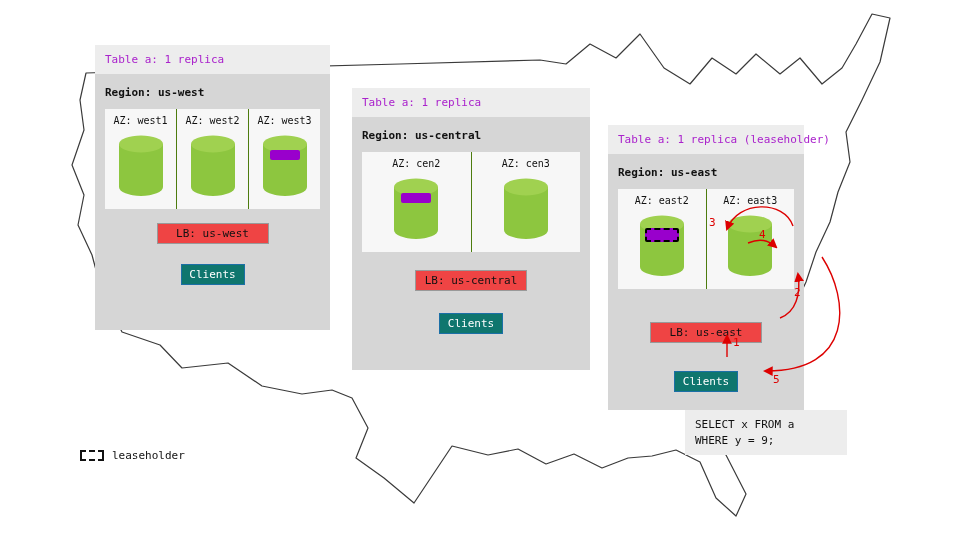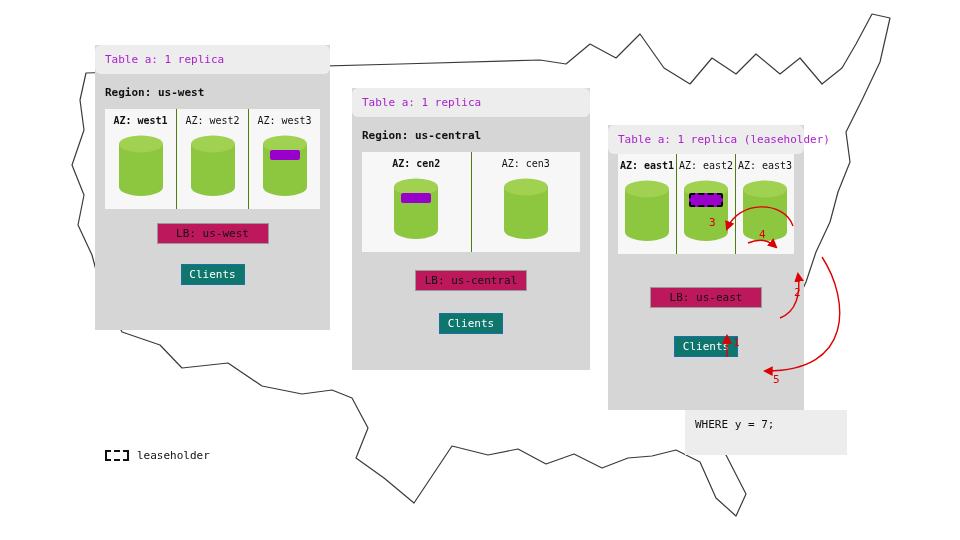--- a/index.html
+++ b/index.html
@@ -17,7 +17,7 @@
   .panel-west    { left:95px;  top:45px;  width:235px; height:285px; }
   .panel-central { left:352px; top:88px;  width:238px; height:282px; }
   .panel-east    { left:608px; top:125px; width:196px; height:285px; }
-  .panel-header { background:#ededed; padding:8px 10px; height:29px;border-radius:6px; }
+  .panel-header { background:#ededed; padding:8px 10px; height:29px; }
   .table-label { color:#aa22cc; font-size:11px; white-space:nowrap; }
   .region-title { font-size:11px; color:#111; padding:12px 10px 10px 10px;font-weight:bold; }
   .az-row { margin:0 10px; background:#f7f7f7; display:flex; }

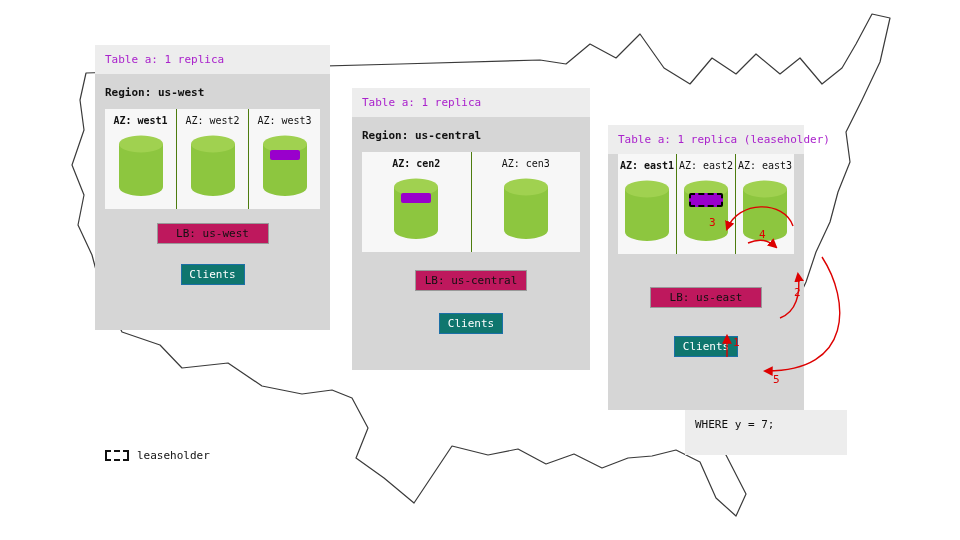--- a/index.html
+++ b/index.html
@@ -22,7 +22,7 @@
   .region-title { font-size:11px; color:#111; padding:12px 10px 10px 10px;font-weight:bold; }
   .az-row { margin:0 10px; background:#f7f7f7; display:flex; }
   .az-cell { flex:1; text-align:center; padding:6px 0 12px 0; border-left:1px solid #4d7c0f; }
-  .az-cell:first-child { border-left:none;font-weight:bold; }
+  .az-cell:first-child { border-left:none; }
   .az-label { font-size:10px; height:12px; line-height:12px; margin-bottom:8px; white-space:nowrap; }
   .cyl-wrap { position:relative; width:46px; height:62px; margin:0 auto; }
   .replica-rect {

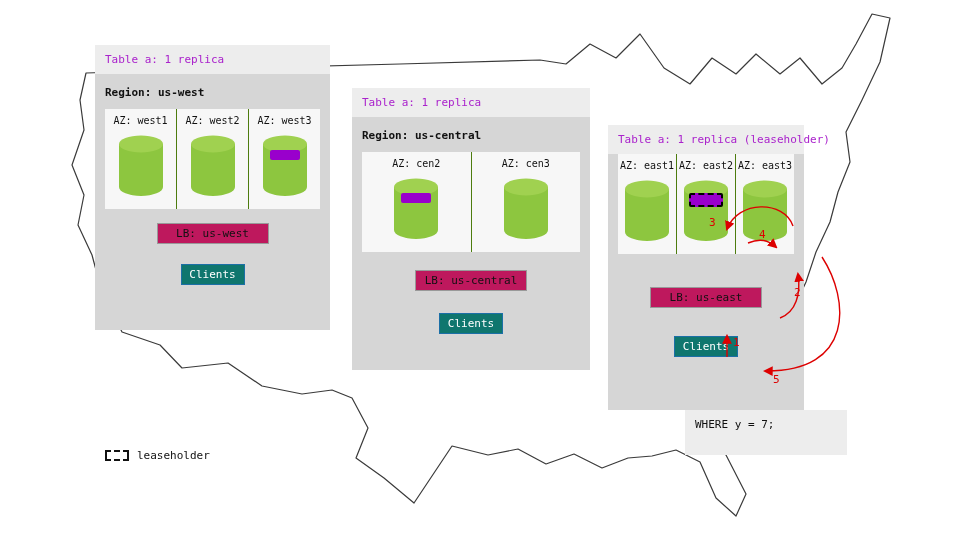--- a/index.html
+++ b/index.html
@@ -154,6 +154,7 @@
   <header class="panel-header">
     <span class="table-label">Table a: 1 replica (leaseholder)</span>
   </header>
+  <div class="region-title">Region: us-east</div>
   <div class="az-row">
     <div class="az-cell" data-marker="none">
       <div class="az-label">AZ: east1</div>

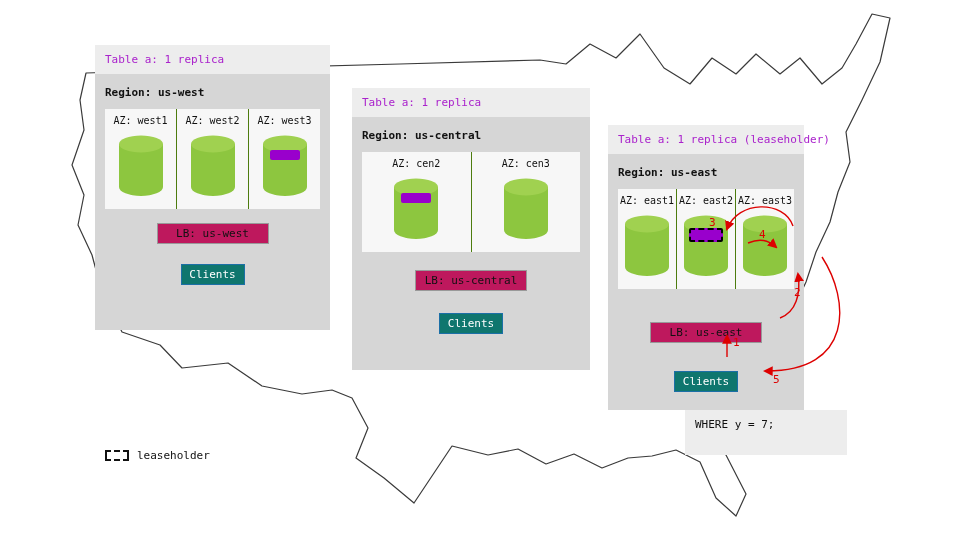--- a/index.html
+++ b/index.html
@@ -156,16 +156,6 @@
   </header>
   <div class="region-title">Region: us-east</div>
   <div class="az-row">
-    <div class="az-cell" data-marker="none">
-      <div class="az-label">AZ: east1</div>
-      <div class="cyl-wrap">
-        <svg width="46" height="62" viewBox="0 0 46 62">
-            <path d="M1 9 L1 52 A22 9 0 0 0 45 52 L45 9 Z" fill="#8dc63f"></path>
-            <ellipse cx="23" cy="9" rx="22" ry="8.5" fill="#a0d150"></ellipse>
-          </svg>
-        
-      </div>
-    </div>
     <div class="az-cell" data-marker="leaseholder">
       <div class="az-label">AZ: east2</div>
       <div class="cyl-wrap">

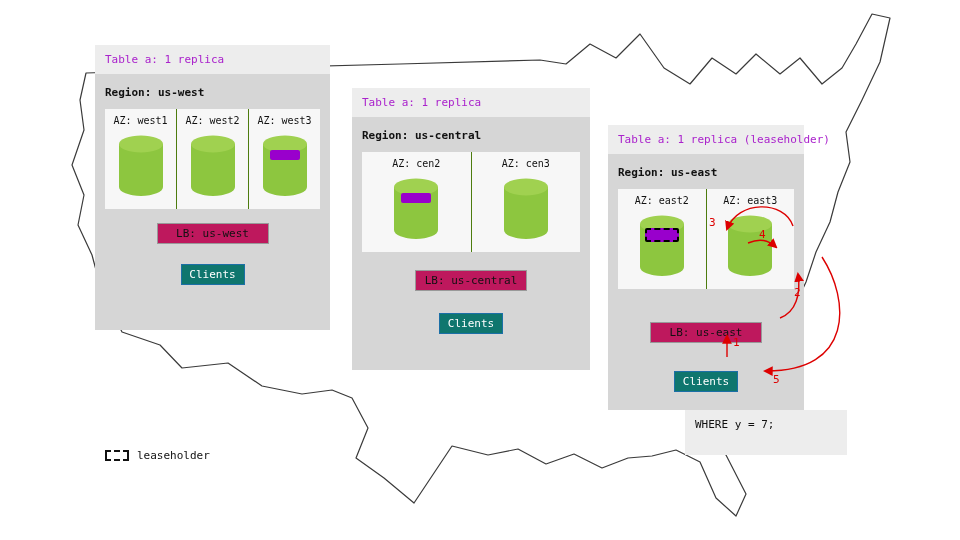--- a/index.html
+++ b/index.html
@@ -34,7 +34,7 @@
     display:block; top:13px; width:34px; height:14px; border:2px dashed #000;
   }
   .lb-box {
-    width:112px; margin:14px auto 0 auto; background:#be185d;
+    width:112px; margin:14px auto 0 auto; background:#ef4444;
     border:1px solid #999; font-size:11px; text-align:center; padding:3px 0;
     white-space:nowrap;
   }

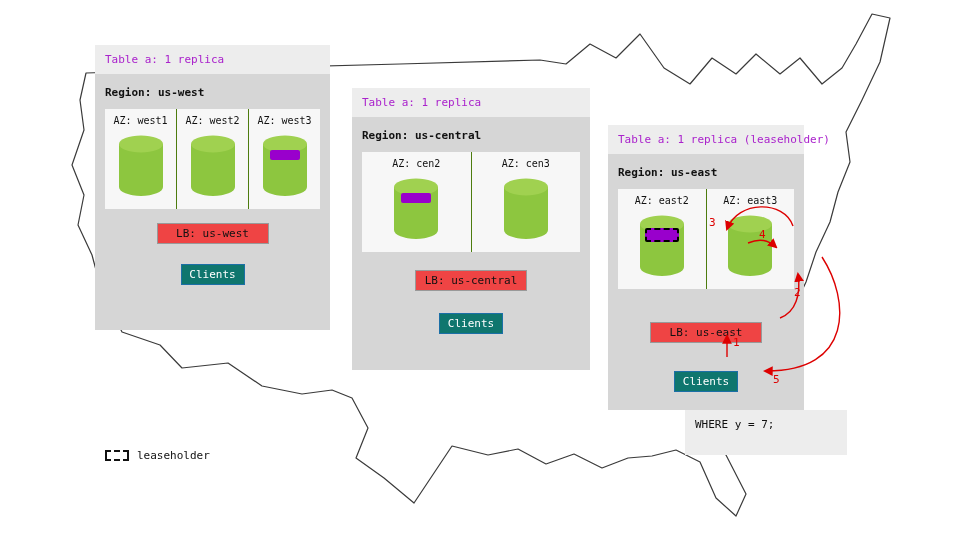--- a/index.html
+++ b/index.html
@@ -182,6 +182,7 @@
 </section>
 
 <div id="sql-box">
+  <div>SELECT x FROM a</div>
   <div>WHERE y = 7;</div>
 </div>
 

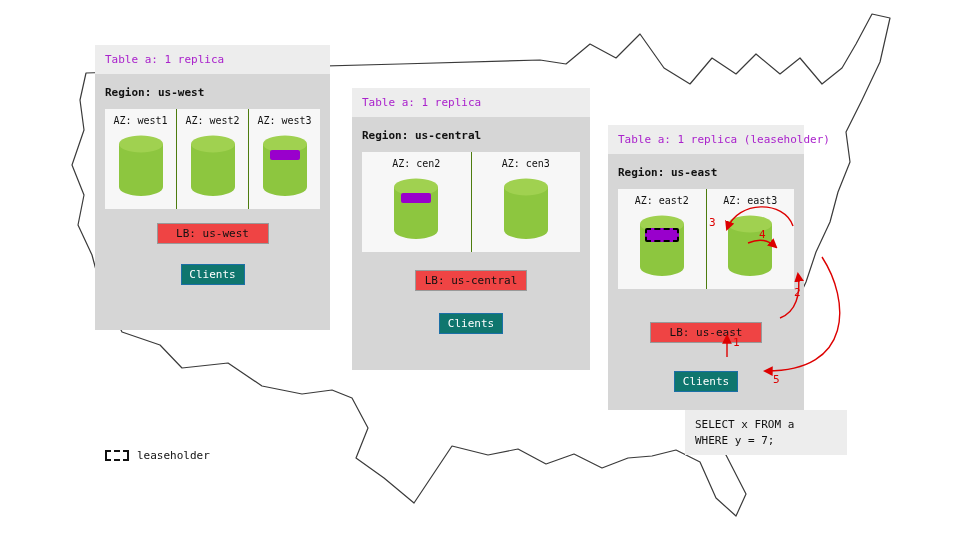--- a/index.html
+++ b/index.html
@@ -183,7 +183,7 @@
 
 <div id="sql-box">
   <div>SELECT x FROM a</div>
-  <div>WHERE y = 7;</div>
+  <div>WHERE y = 9;</div>
 </div>
 
 <div id="legend">

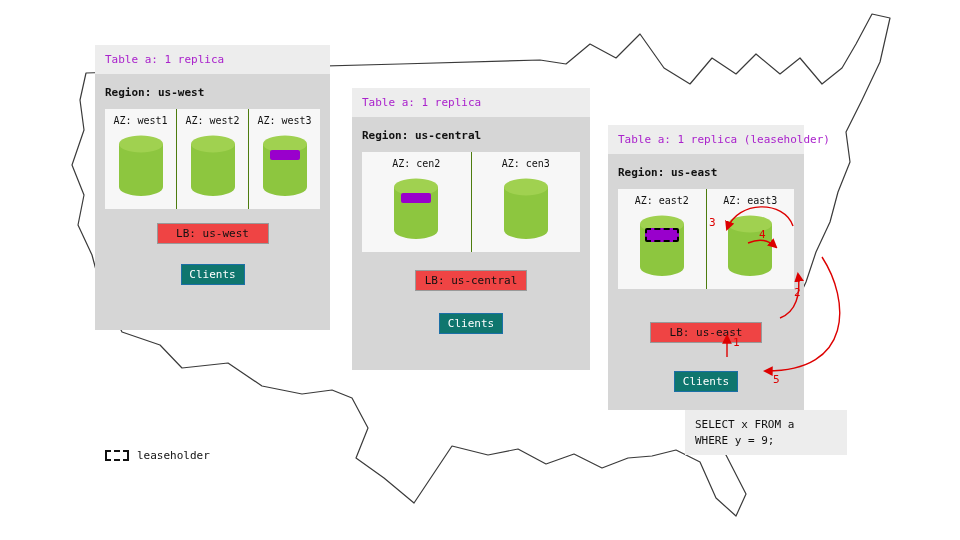--- a/index.html
+++ b/index.html
@@ -53,7 +53,7 @@
     z-index:1;
   }
   #legend {
-    position:absolute; left:105px; top:449px; display:flex; align-items:center;
+    position:absolute; left:80px; top:449px; display:flex; align-items:center;
     gap:8px; z-index:1;
   }
   #legend .swatch { width:24px; height:11px; border:2px dashed #111; background:#fff; }

